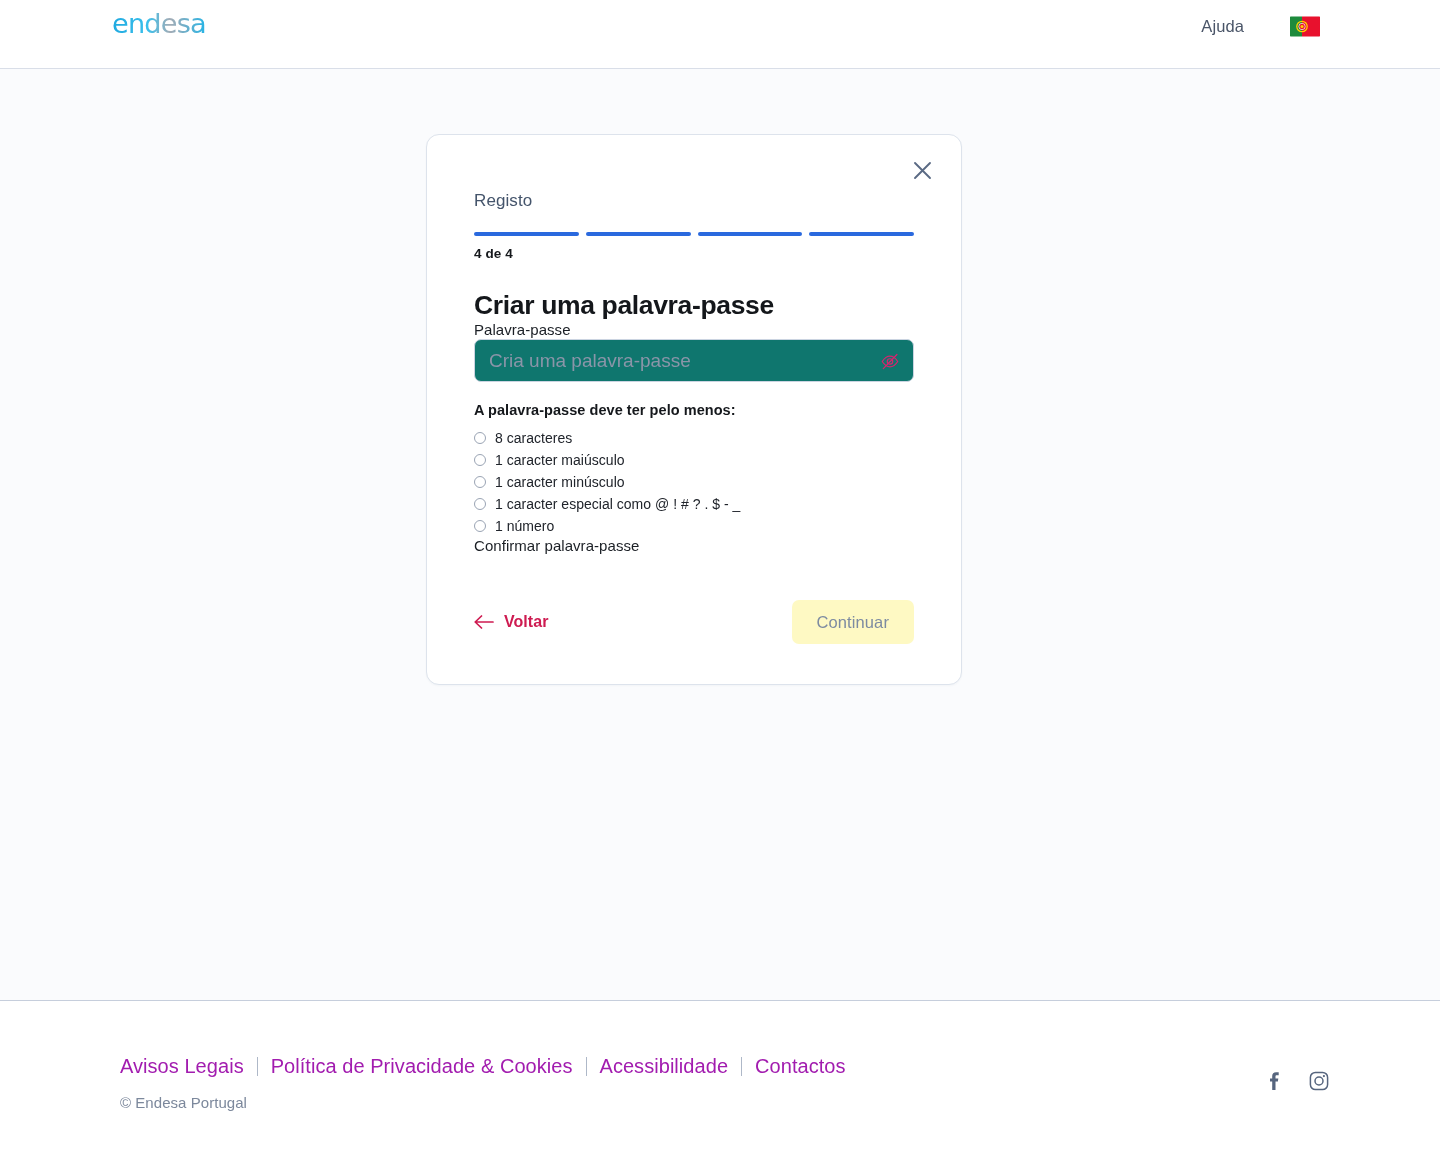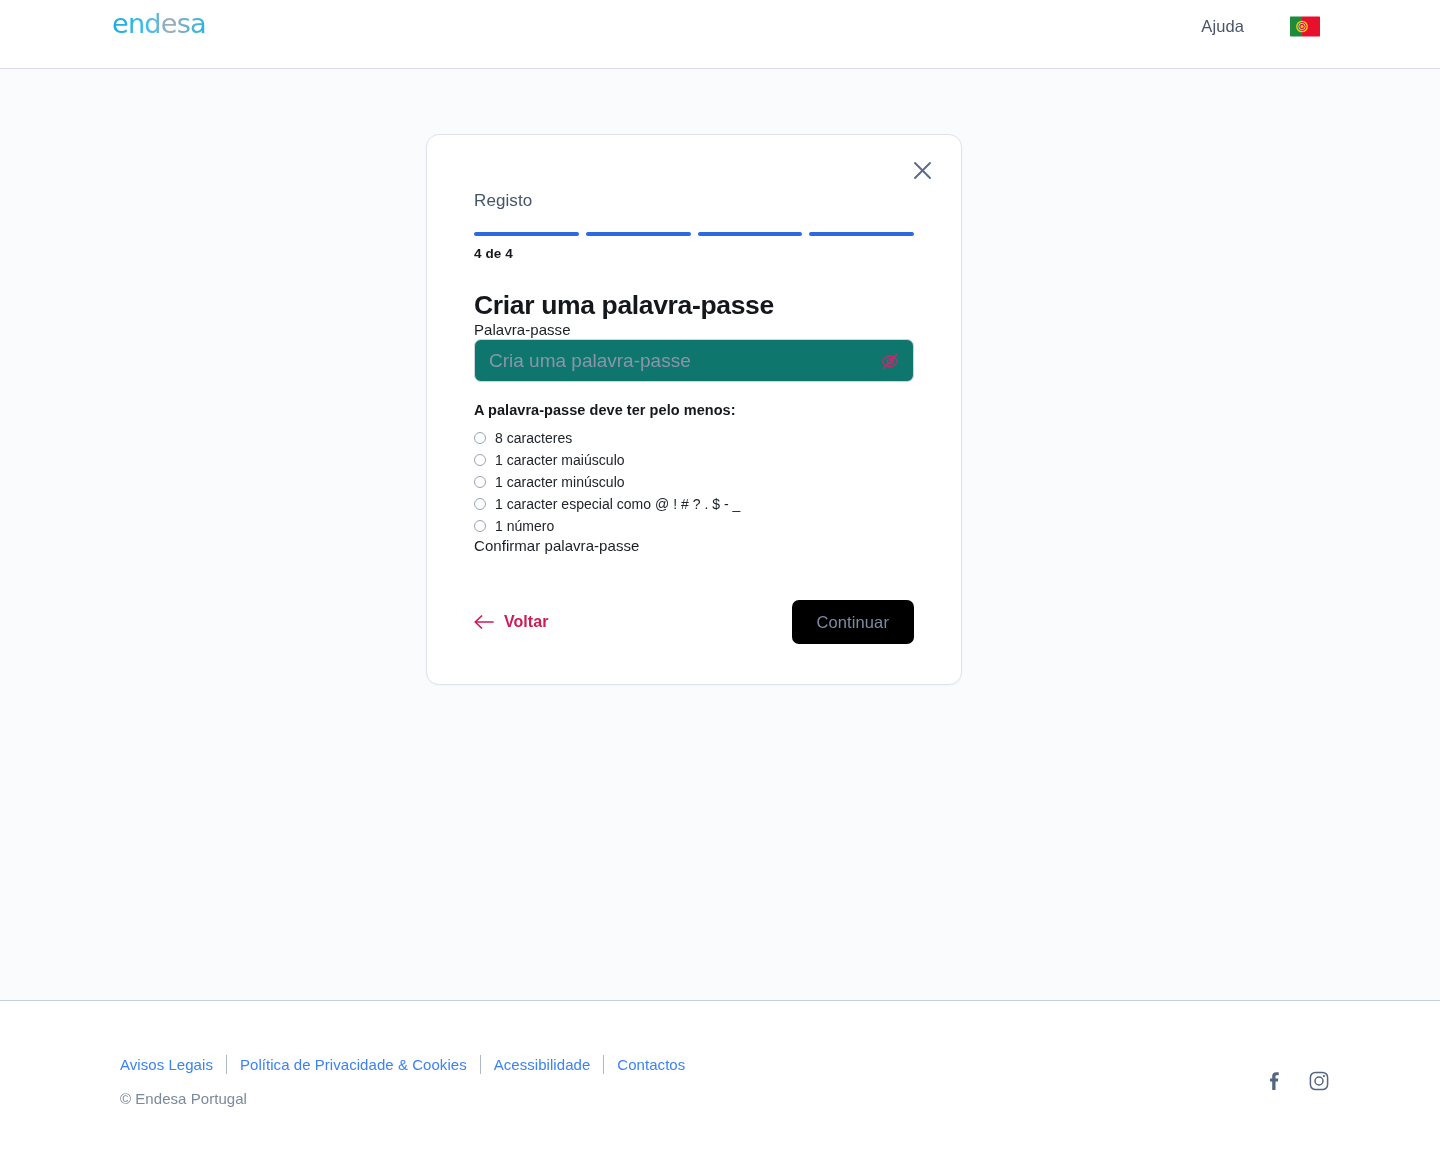--- a/index.html
+++ b/index.html
@@ -231,7 +231,7 @@
   }
 
   .continue-btn {
-    background: #000000;
+    background: #fef9c3;
     border: none;
     border-radius: 7px;
     padding: 0 25px;

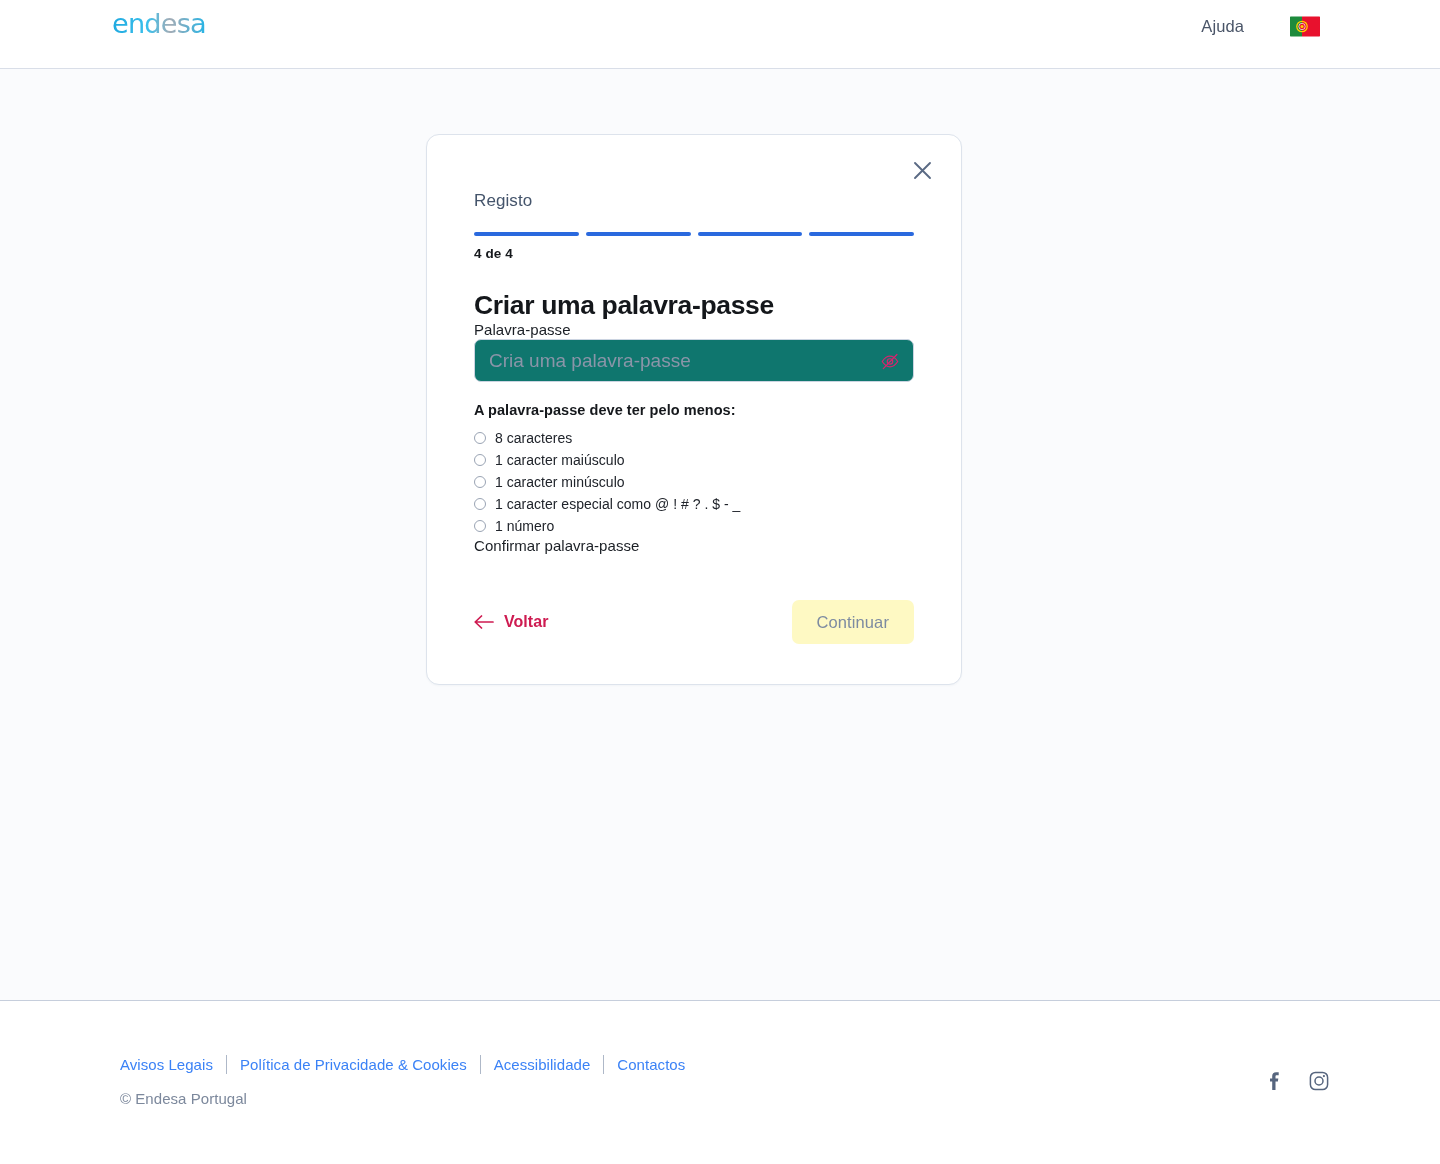--- a/index.html
+++ b/index.html
@@ -261,8 +261,8 @@
     gap: 13px;
   }
   .footer-link {
-    font-size: 15px;
-    color: #3b82f6;
+    font-size: 20px;
+    color: #a21caf;
     text-decoration: none;
     letter-spacing: 0.05px;
   }

